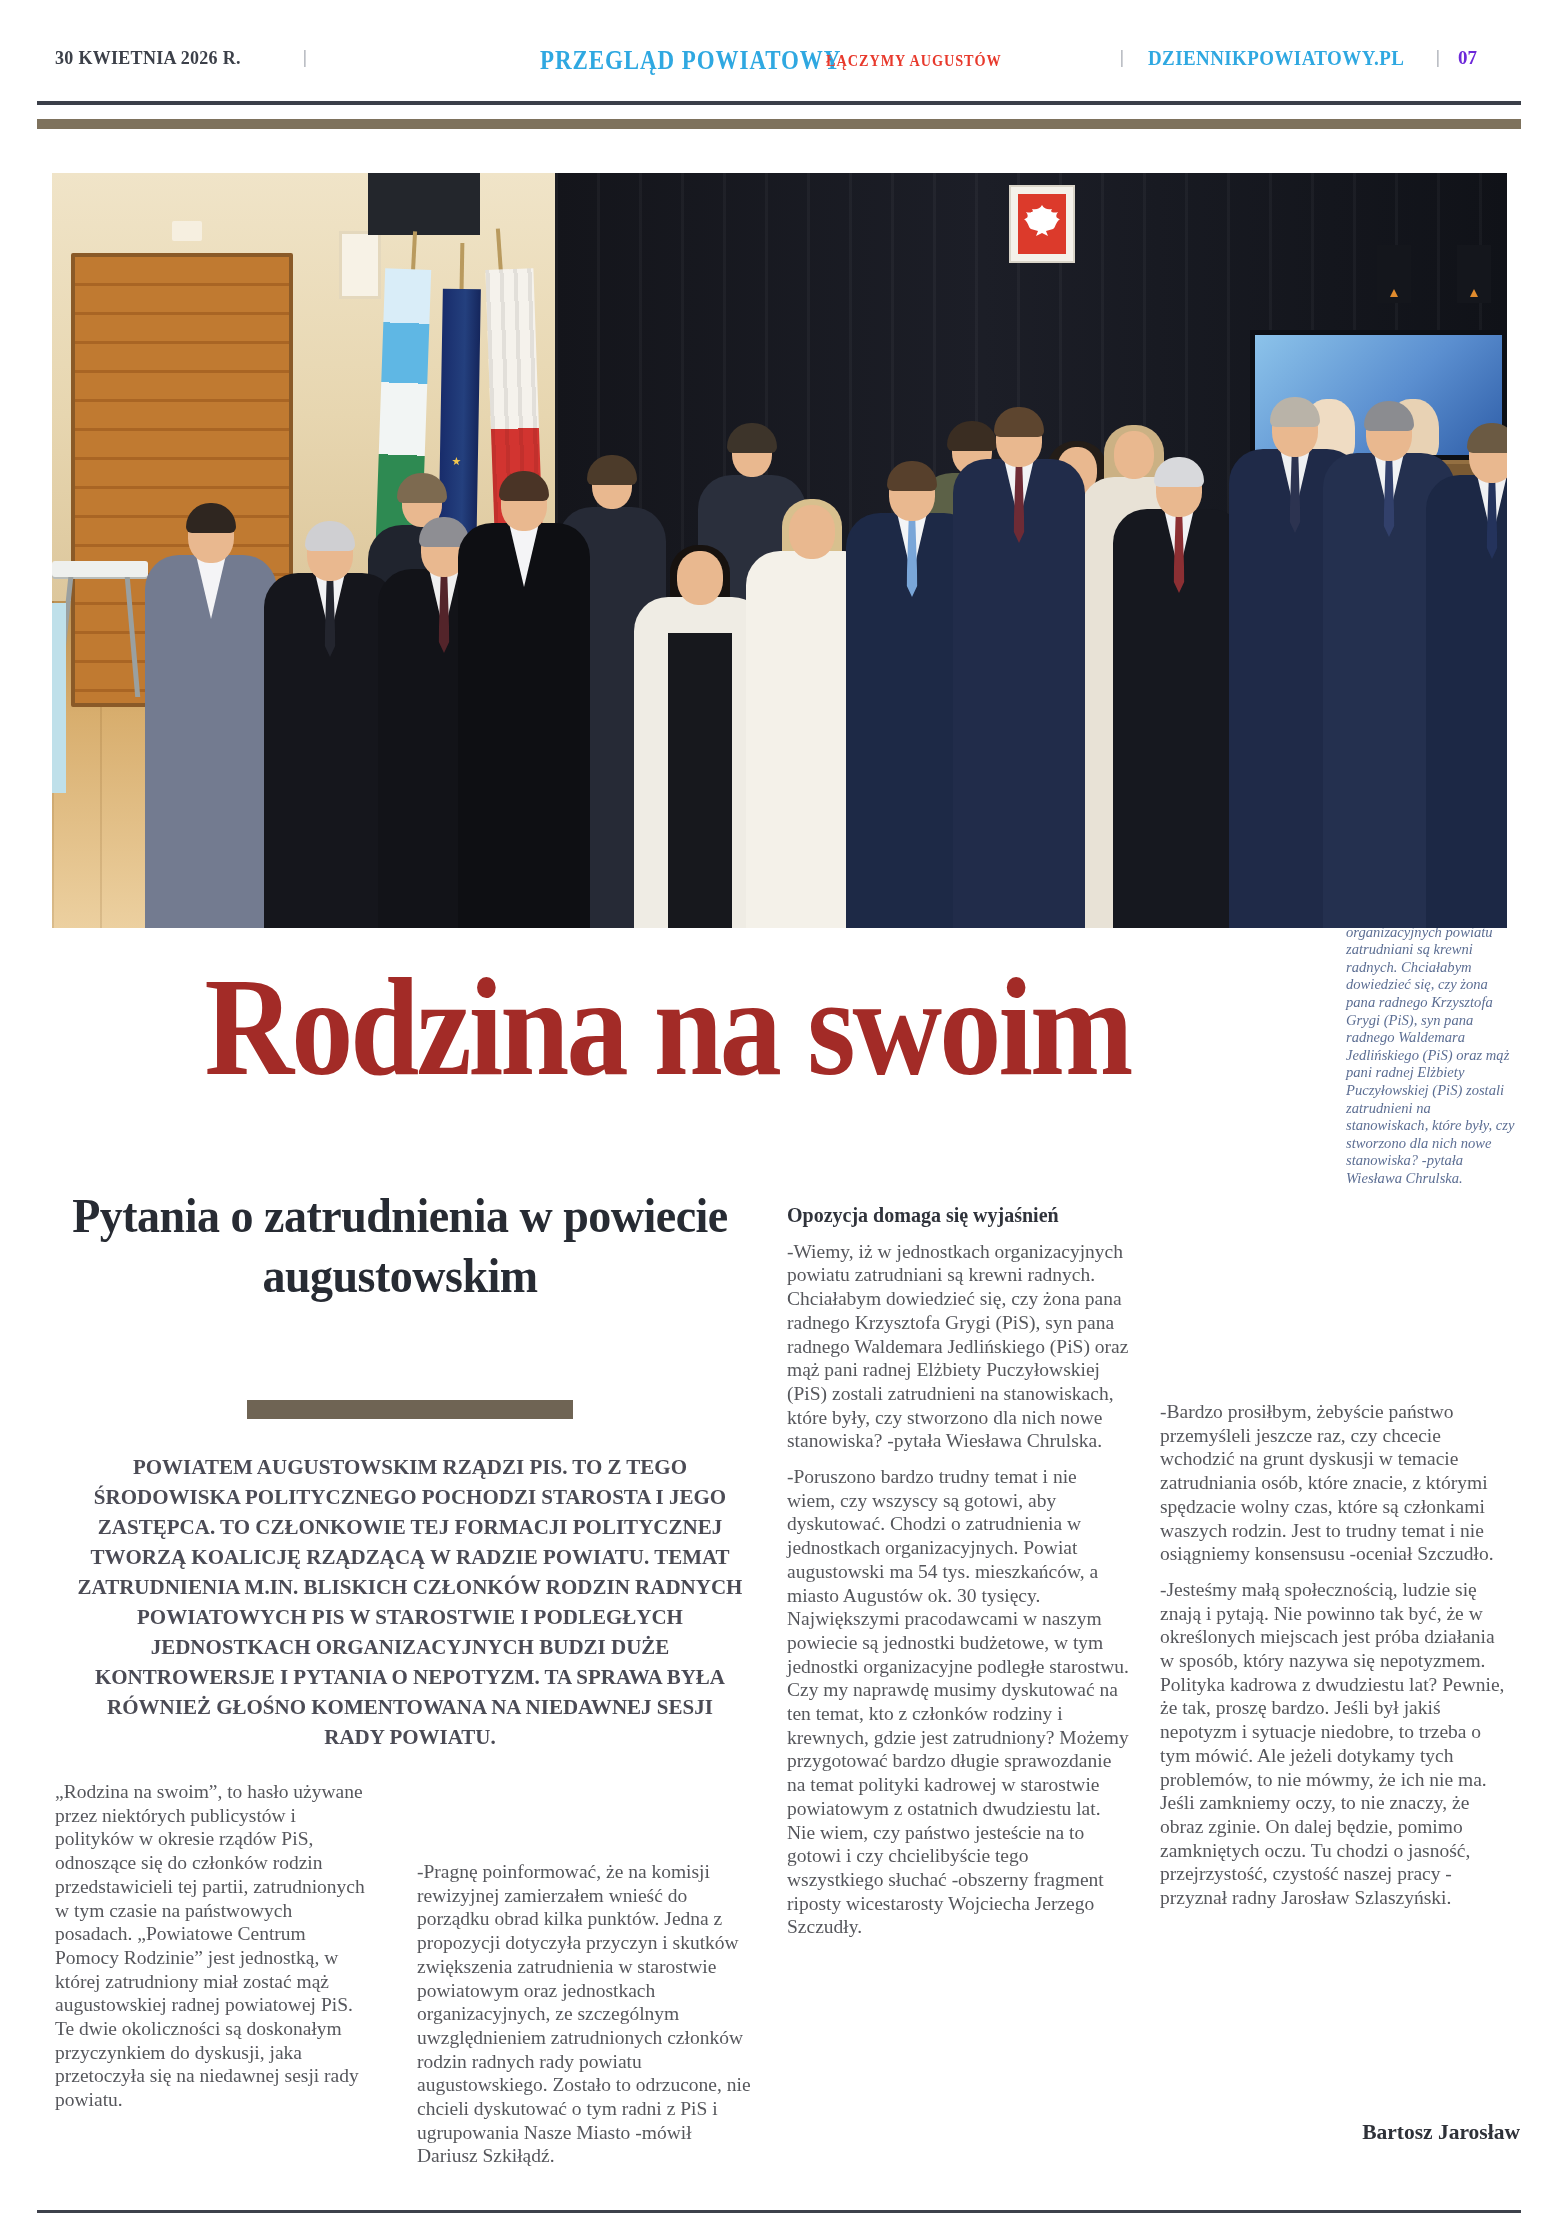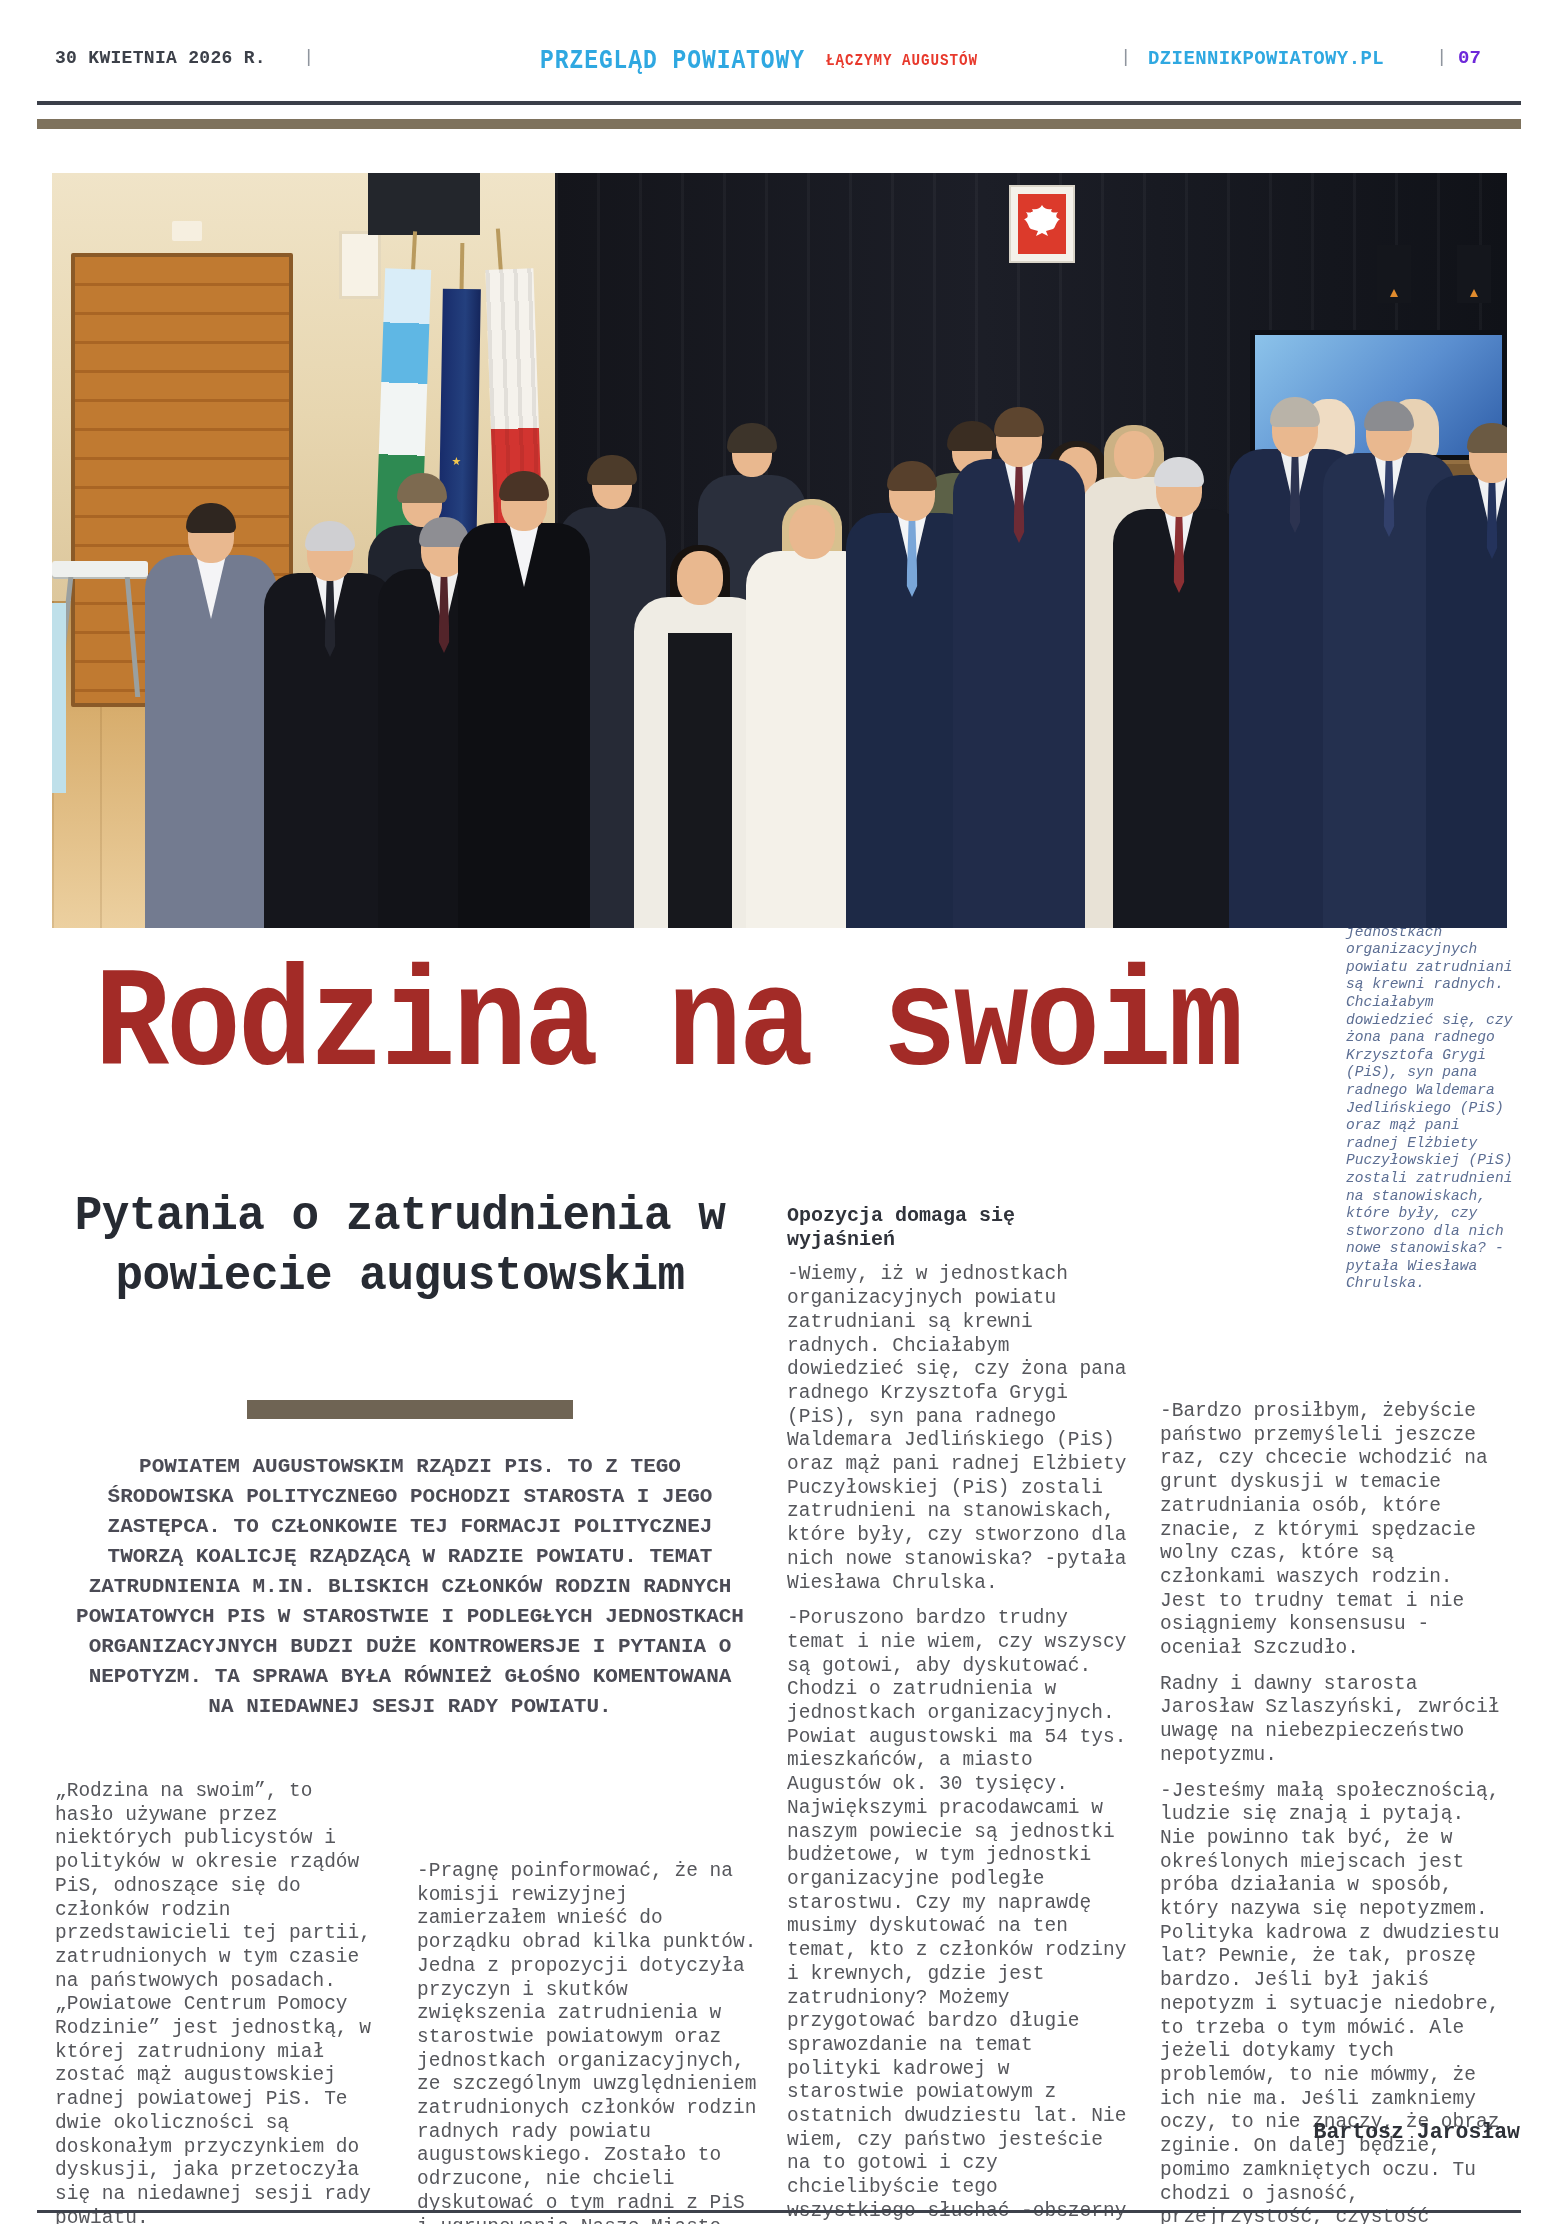--- a/index.html
+++ b/index.html
@@ -4,7 +4,7 @@
 <style>
   html,body{margin:0;padding:0;background:#ffffff;}
   .page{position:relative;width:1558px;height:2224px;background:#ffffff;overflow:hidden;
-        font-family:Liberation Mono, monospace;}
+        font-family:Liberation Serif, serif;}
 
   
   .hdr-date{position:absolute;left:55px;top:48px;font-size:18px;font-weight:bold;color:#3c4049;letter-spacing:.3px;}

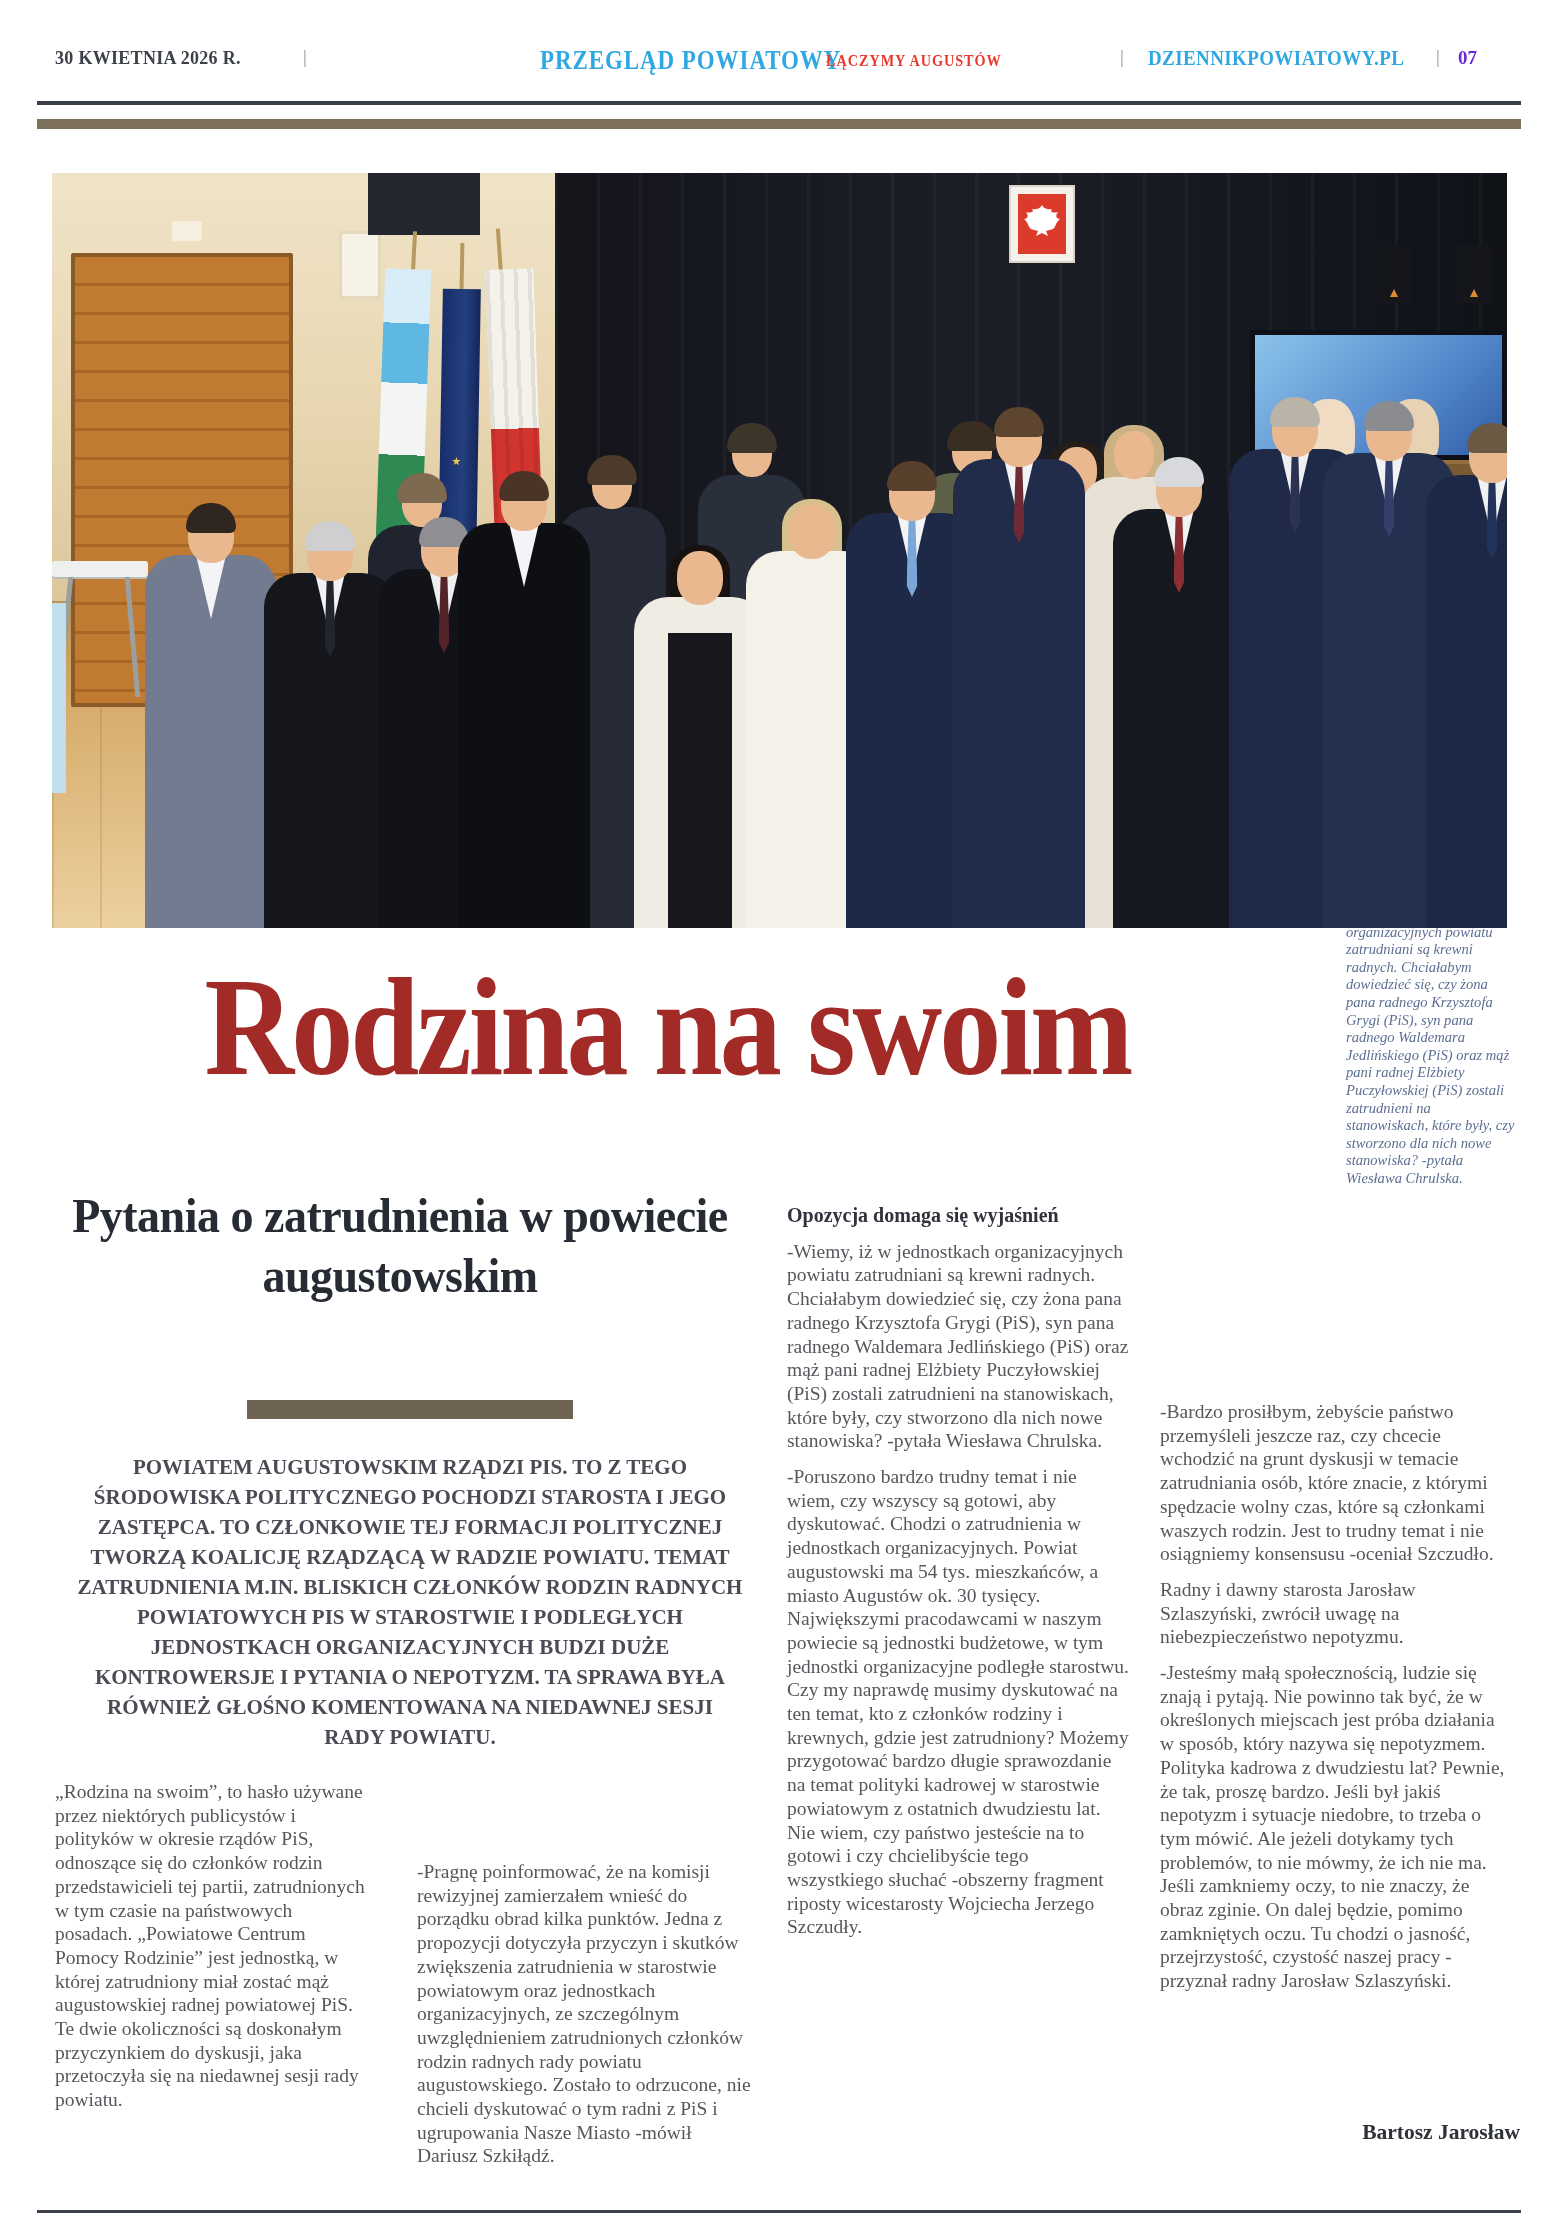--- a/index.html
+++ b/index.html
@@ -321,7 +321,6 @@
   </div>
   <div class="col col4">
     <p>-Bardzo prosiłbym, żebyście państwo przemyśleli jeszcze raz, czy chcecie wchodzić na grunt dyskusji w temacie zatrudniania osób, które znacie, z którymi spędzacie wolny czas, które są członkami waszych rodzin. Jest to trudny temat i nie osiągniemy konsensusu -oceniał Szczudło.</p>
-    <p>Radny i dawny starosta Jarosław Szlaszyński, zwrócił uwagę na niebezpieczeństwo nepotyzmu.</p>
     <p>-Jesteśmy małą społecznością, ludzie się znają i pytają. Nie powinno tak być, że w określonych miejscach jest próba działania w sposób, który nazywa się nepotyzmem. Polityka kadrowa z dwudziestu lat? Pewnie, że tak, proszę bardzo. Jeśli był jakiś nepotyzm i sytuacje niedobre, to trzeba o tym mówić. Ale jeżeli dotykamy tych problemów, to nie mówmy, że ich nie ma. Jeśli zamkniemy oczy, to nie znaczy, że obraz zginie. On dalej będzie, pomimo zamkniętych oczu. Tu chodzi o jasność, przejrzystość, czystość naszej pracy -przyznał radny Jarosław Szlaszyński.</p>
   </div>
   <div class="author">Bartosz Jarosław</div>

